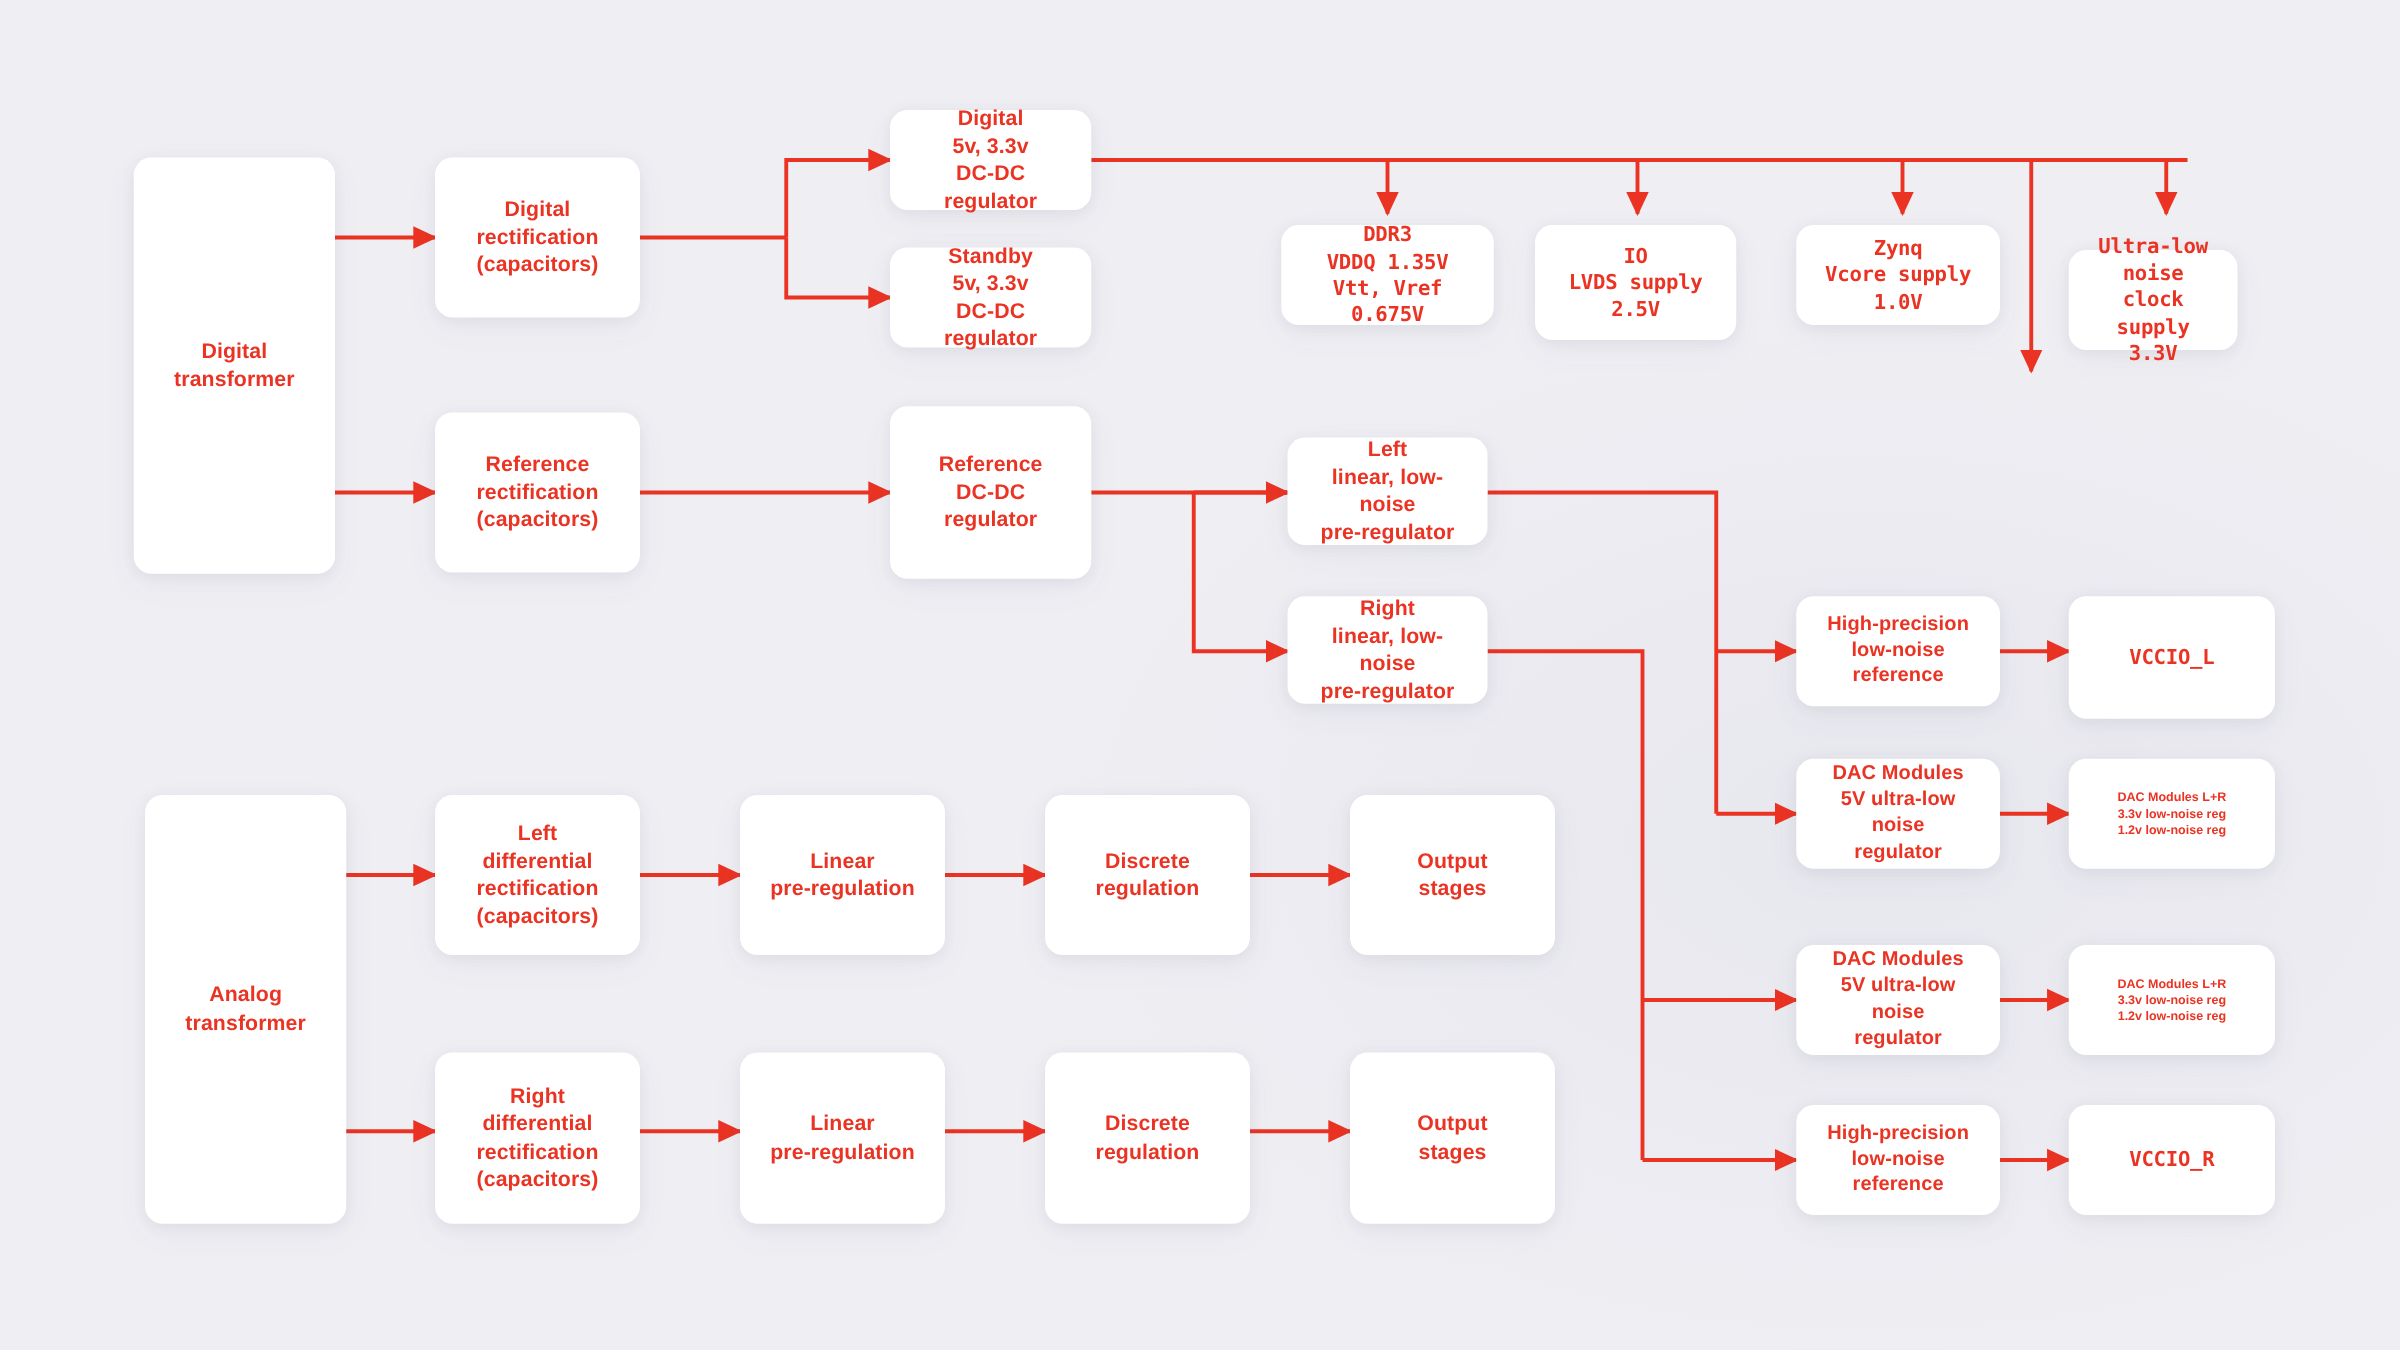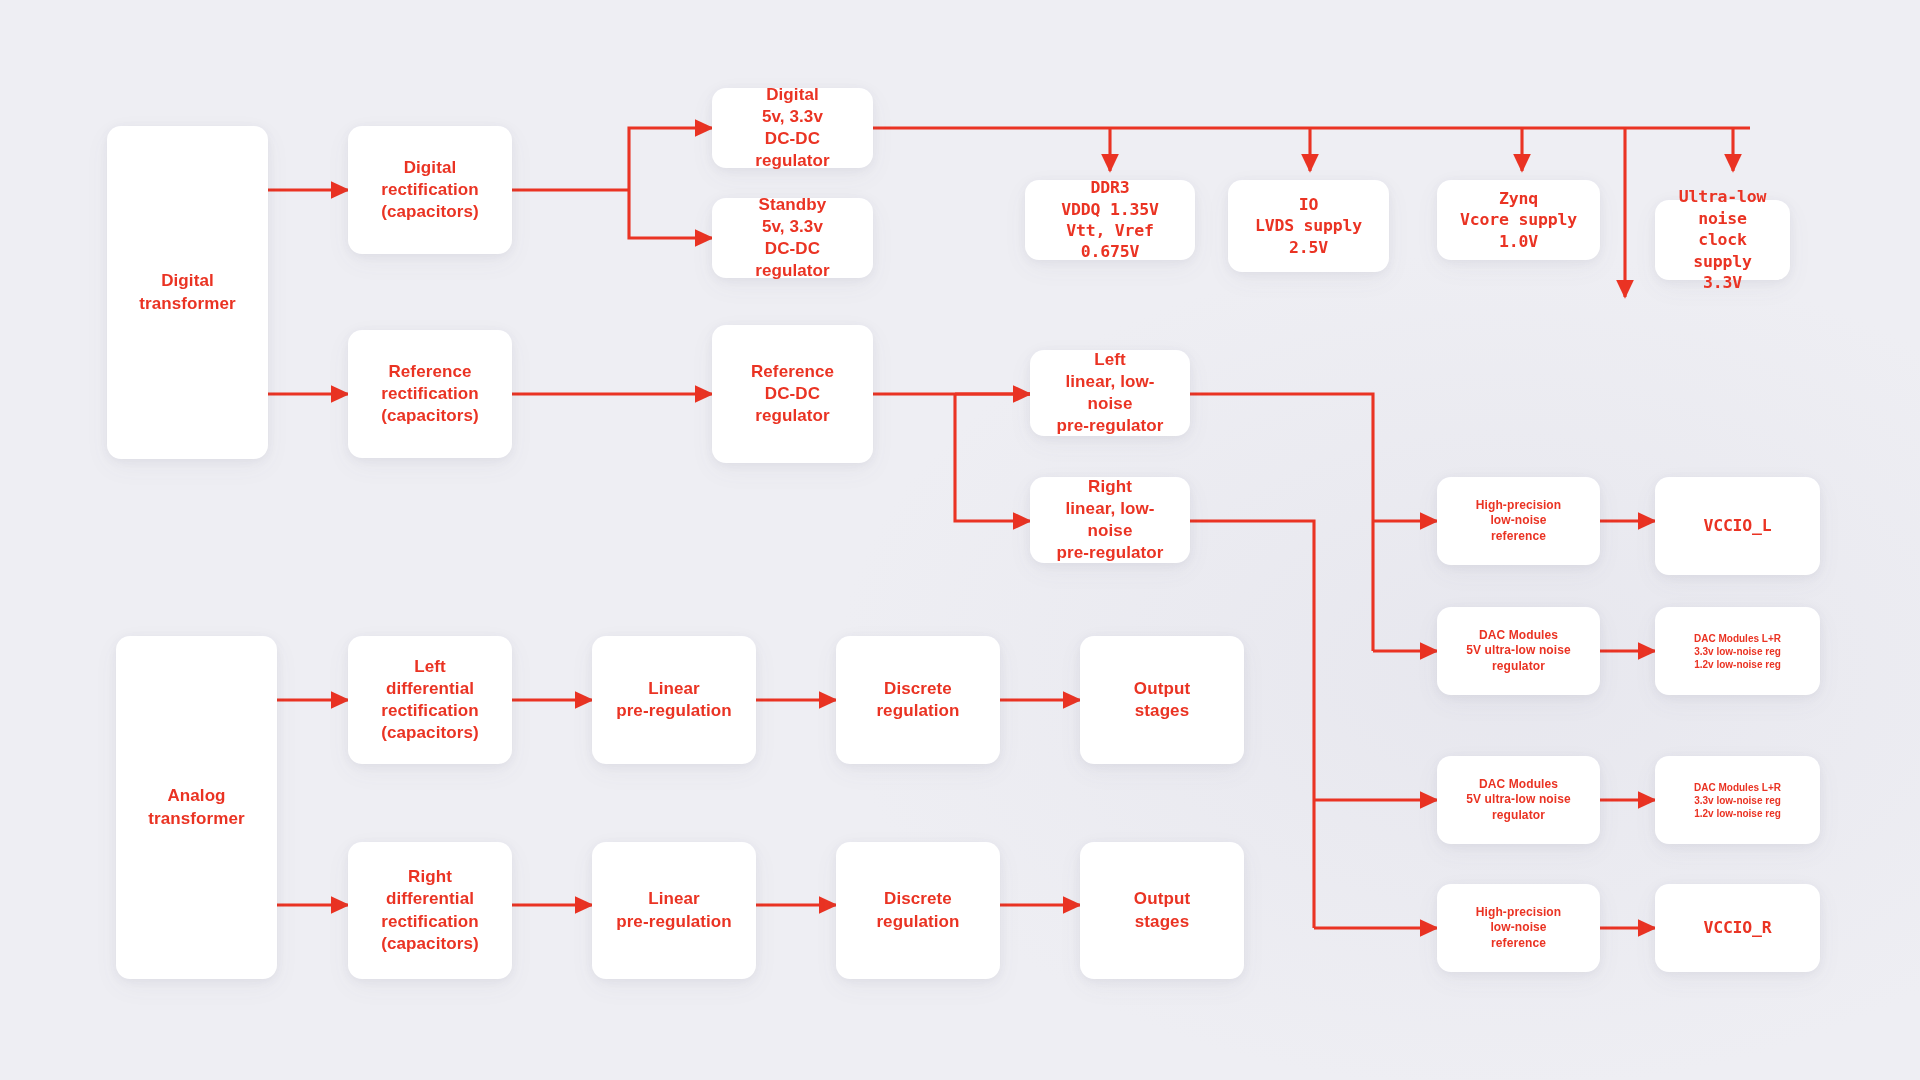--- a/index.html
+++ b/index.html
@@ -39,7 +39,7 @@
   .t-tall .txt{font-size:17px;}
   .t-mono .txt{font-family:"DejaVu Sans Mono","Liberation Mono",monospace;font-size:16.5px;letter-spacing:-.2px;}
   .t-small .txt{font-size:10px;letter-spacing:0;}
-  .t-med .txt{font-size:12px;}
+  .t-med .txt{font-size:16px;}
 </style>
 </head>
 <body>

